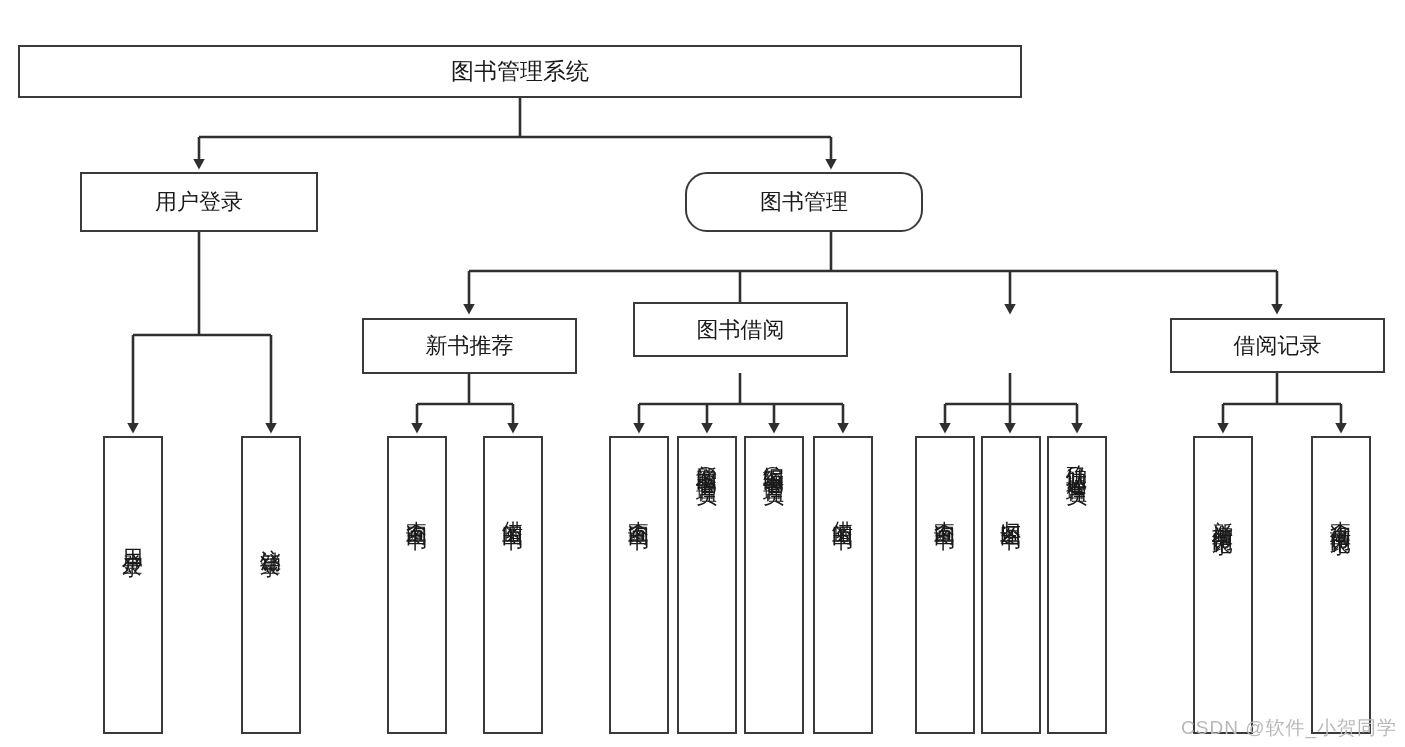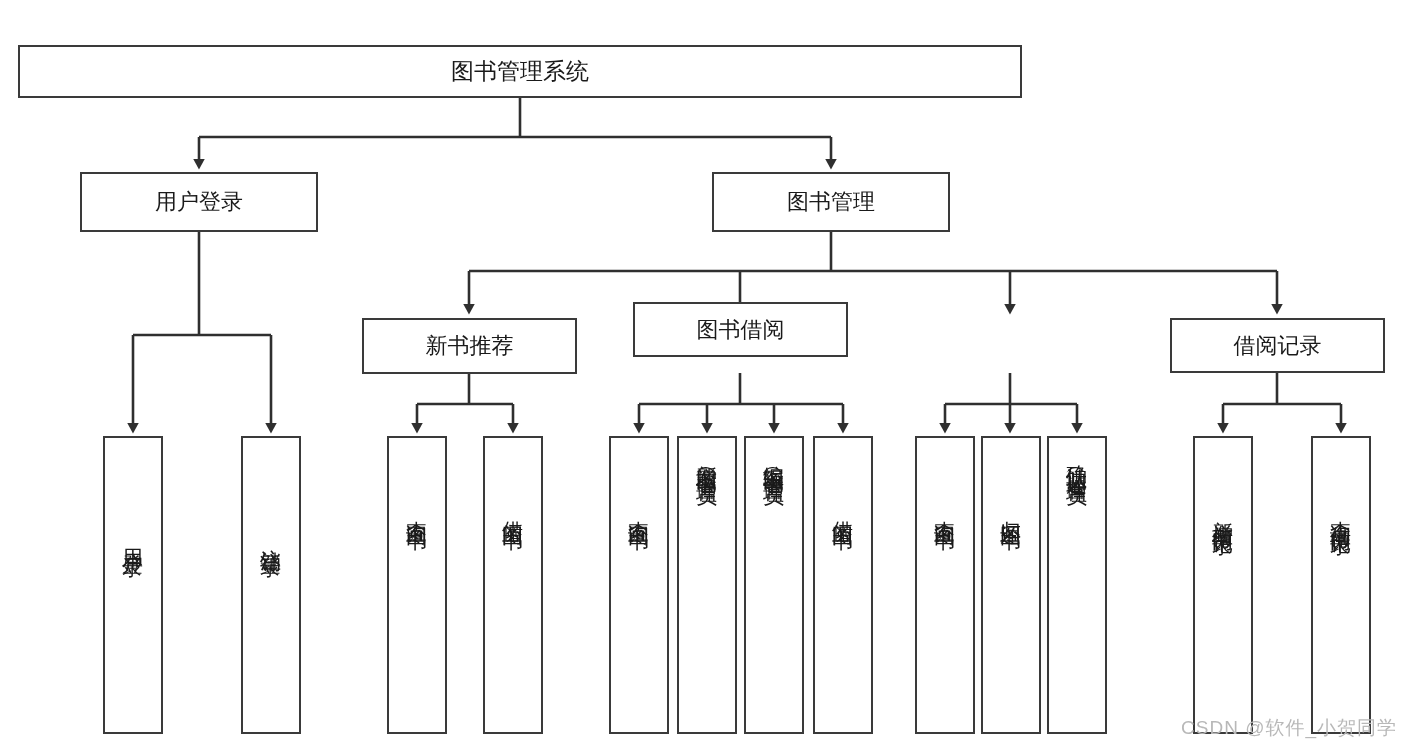--- a/index.html
+++ b/index.html
@@ -137,7 +137,7 @@
   <div class="node node-branch" style="left:80px; top:172px; width:238px; height:60px;">
     <span>用户登录</span>
   </div>
-  <div class="node node-branch" style="left:712px; top:172px; width:238px; height:60px;">
+  <div class="node node-branch" style="left:685px; top:172px; width:238px; height:60px;border-radius:22px;">
     <span>图书管理</span>
   </div>
 

